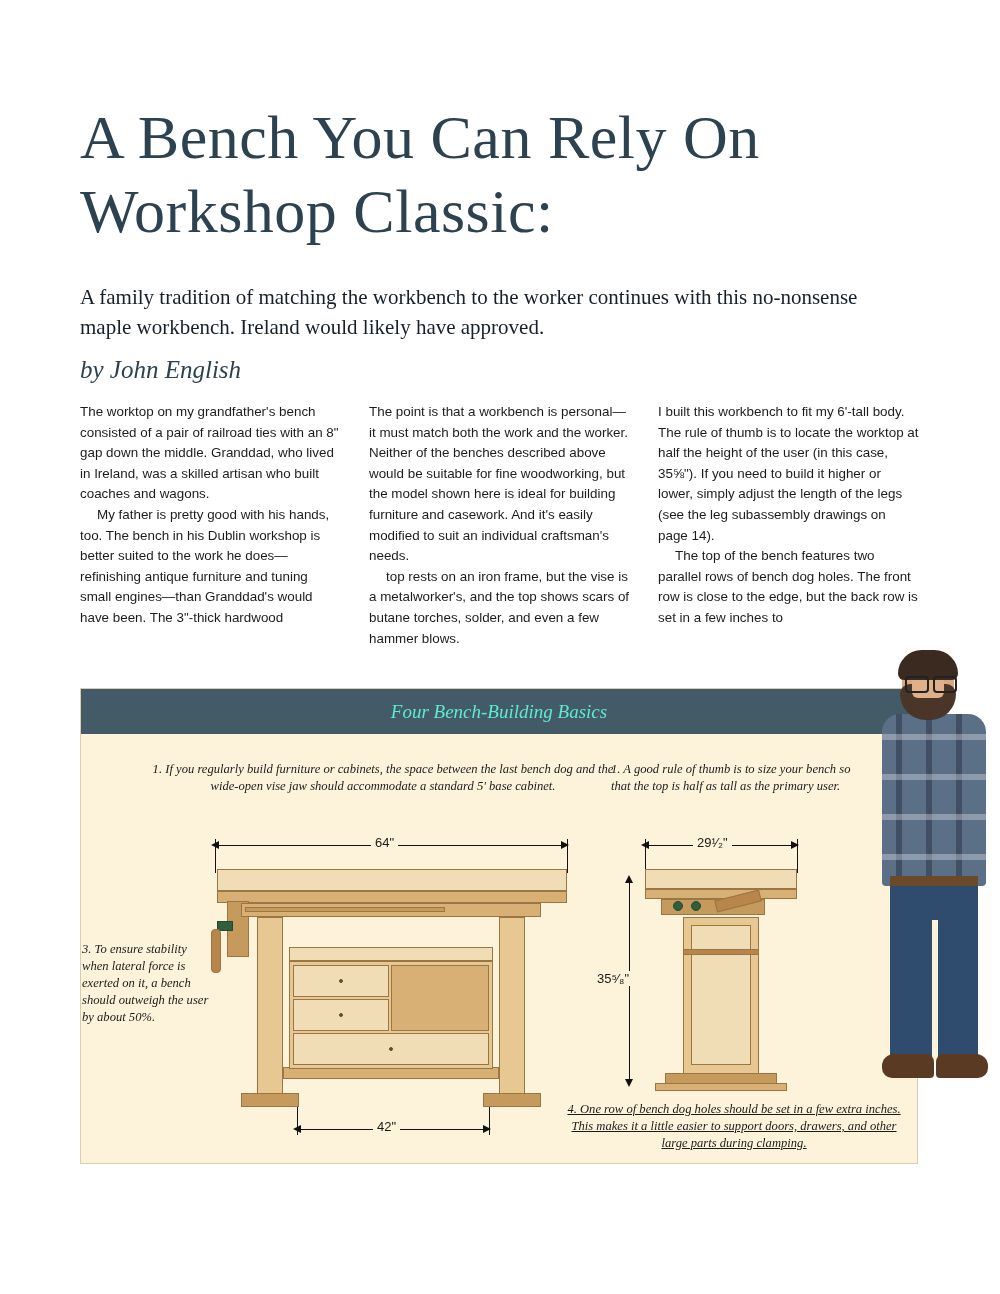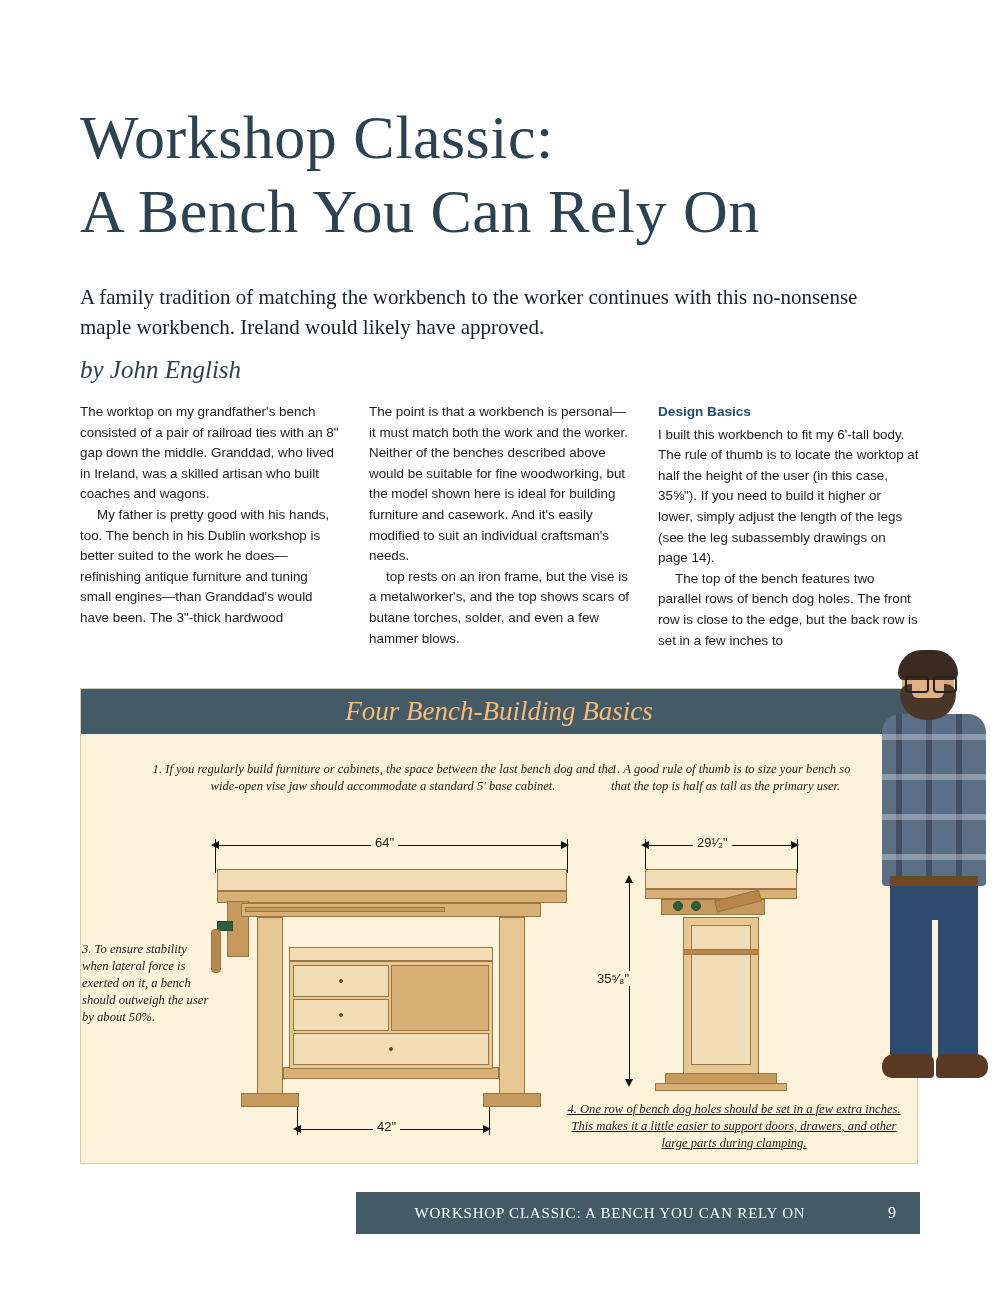--- a/index.html
+++ b/index.html
@@ -227,8 +227,8 @@
 <div class="page">
 
   <div class="title-block">
+    <div class="title-line">A Bench You Can Rely On</div>
     <div class="title-line">Workshop Classic:</div>
-    <div class="title-line">A Bench You Can Rely On</div>
   </div>
 
   <div class="deck">A family tradition of matching the workbench to the worker continues with this no-nonsense maple workbench. Ireland would likely have approved.</div>

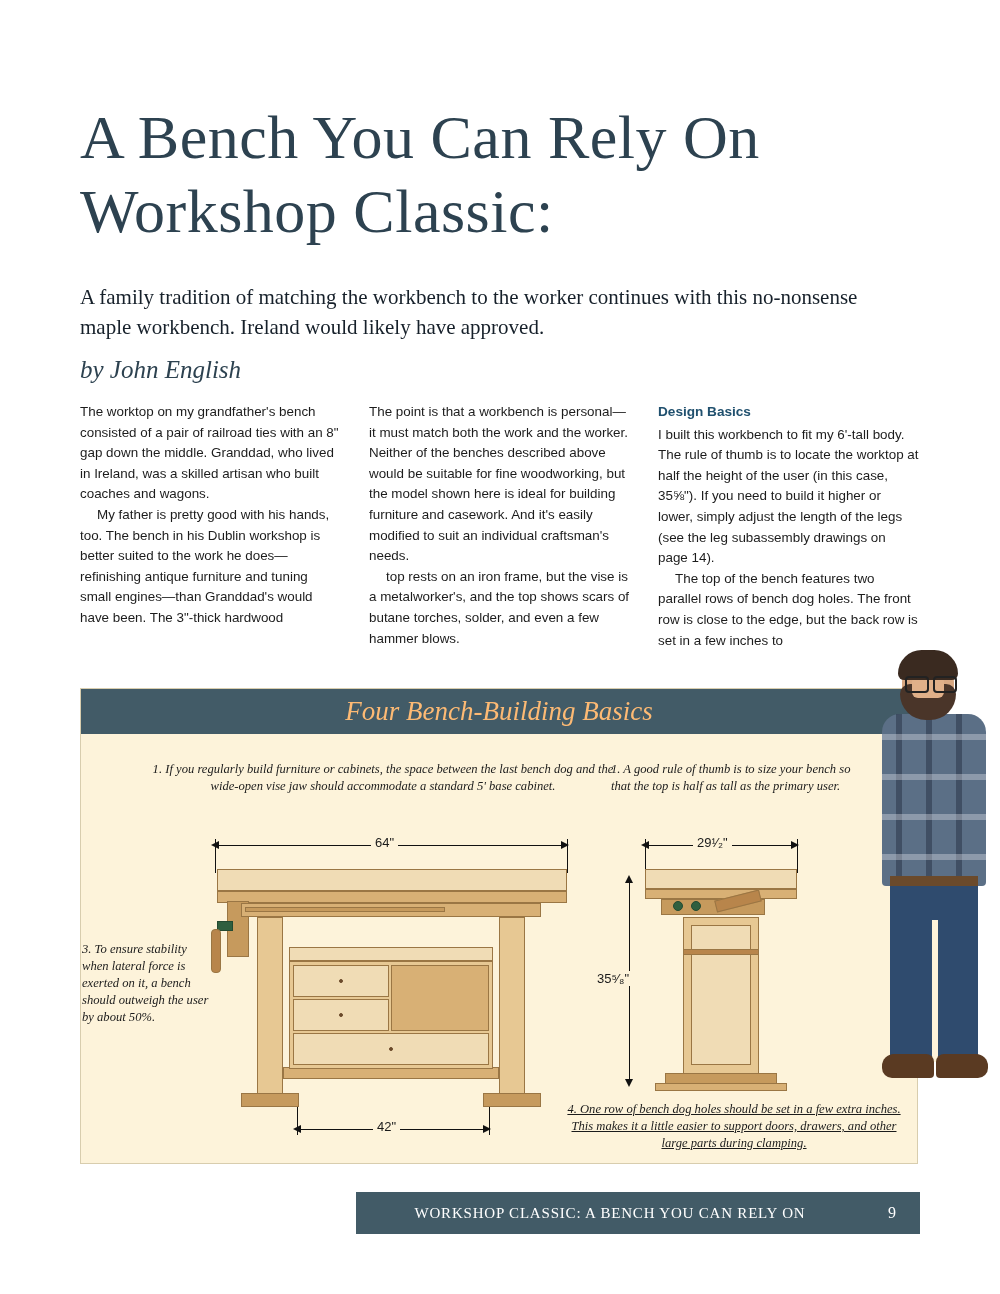--- a/index.html
+++ b/index.html
@@ -244,7 +244,6 @@
       <p>top rests on an iron frame, but the vise is a metalworker's, and the top shows scars of butane torches, solder, and even a few hammer blows.</p>
     </div>
     <div class="col">
-      <h3>Design Basics</h3>
       <p>I built this workbench to fit my 6'-tall body. The rule of thumb is to locate the worktop at half the height of the user (in this case, 35⅝"). If you need to build it higher or lower, simply adjust the length of the legs (see the leg subassembly drawings on page 14).</p>
       <p>The top of the bench features two parallel rows of bench dog holes. The front row is close to the edge, but the back row is set in a few inches to</p>
     </div>

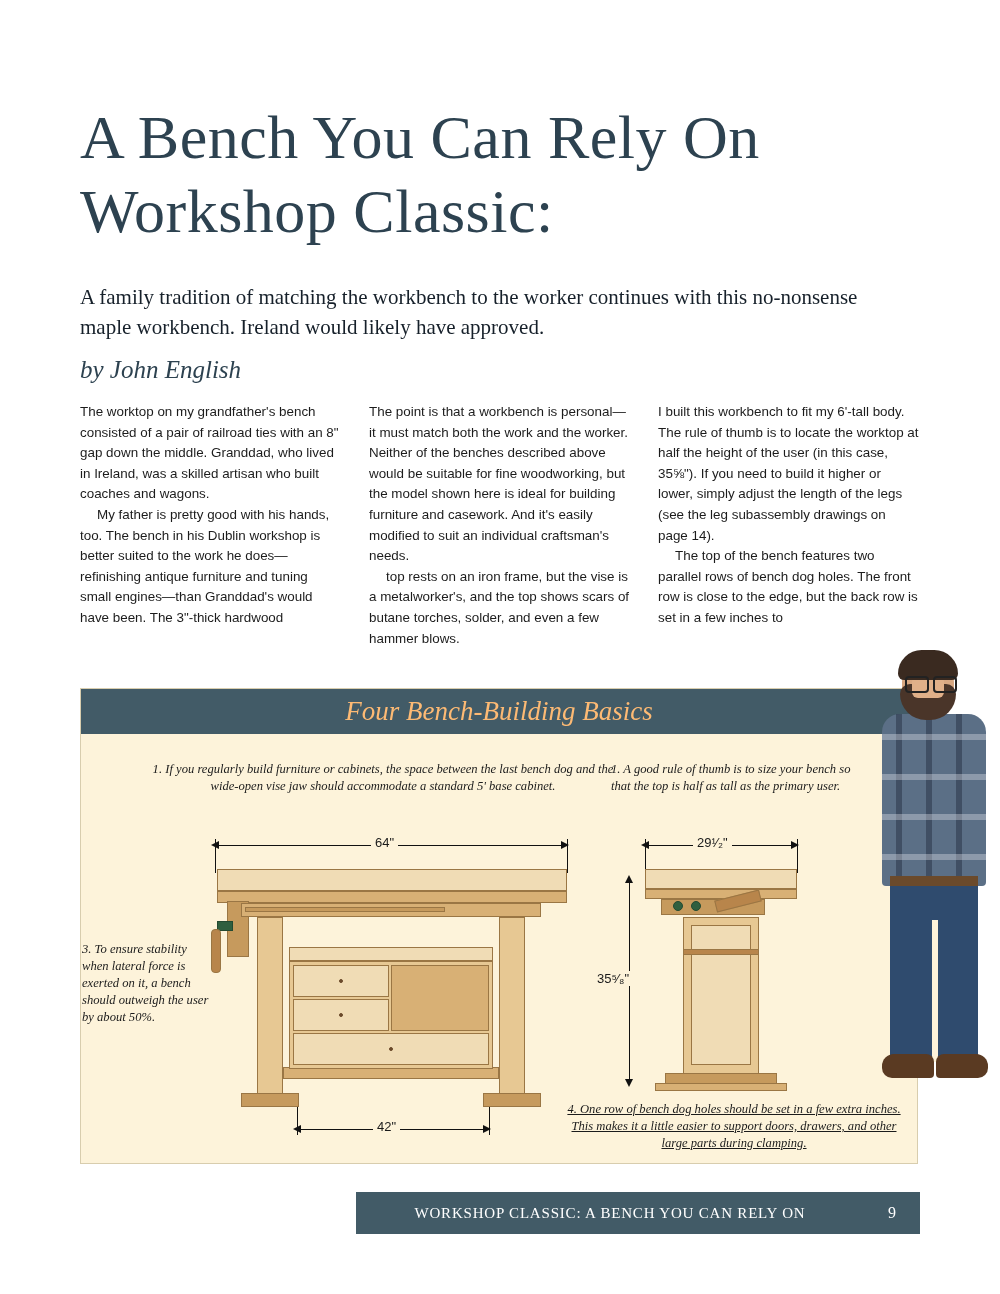--- a/index.html
+++ b/index.html
@@ -104,8 +104,8 @@
   .panel-header span {
     font-family: "Liberation Serif", serif;
     font-style: italic;
-    font-size: 27px;
-    color: #fdba74;
+    font-size: 19px;
+    color: #5eead4;
   }
   .note {
     position: absolute;

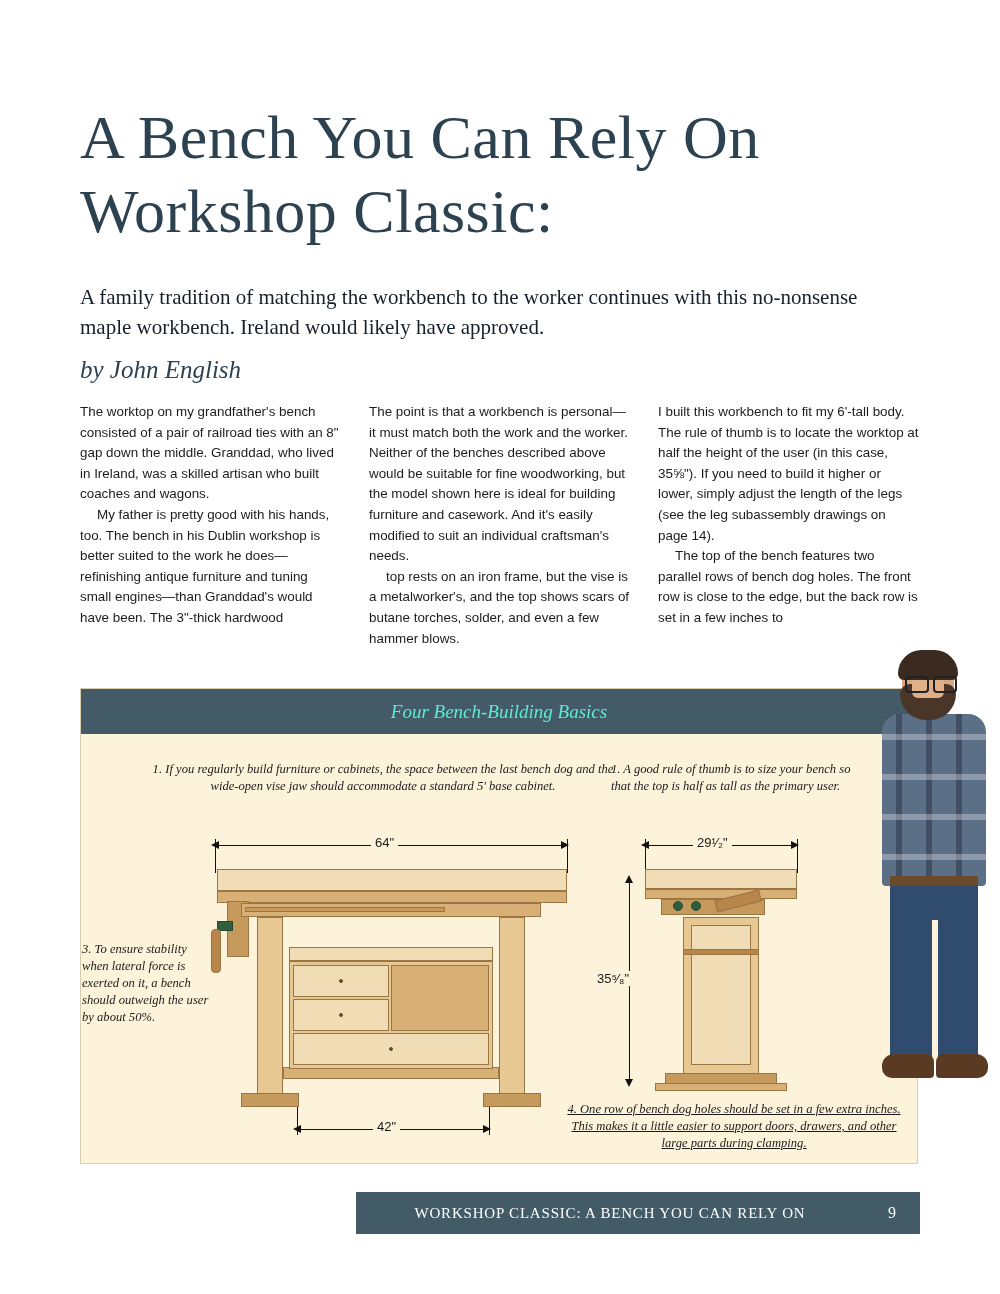--- a/index.html
+++ b/index.html
@@ -356,10 +356,6 @@
     <div class="p-glass-r"></div>
   </div>
 
-  <div class="footer">
-    <div class="footer-title">WORKSHOP CLASSIC: A BENCH YOU CAN RELY ON</div>
-    <div class="footer-page">9</div>
-  </div>
 
 </div>
 

